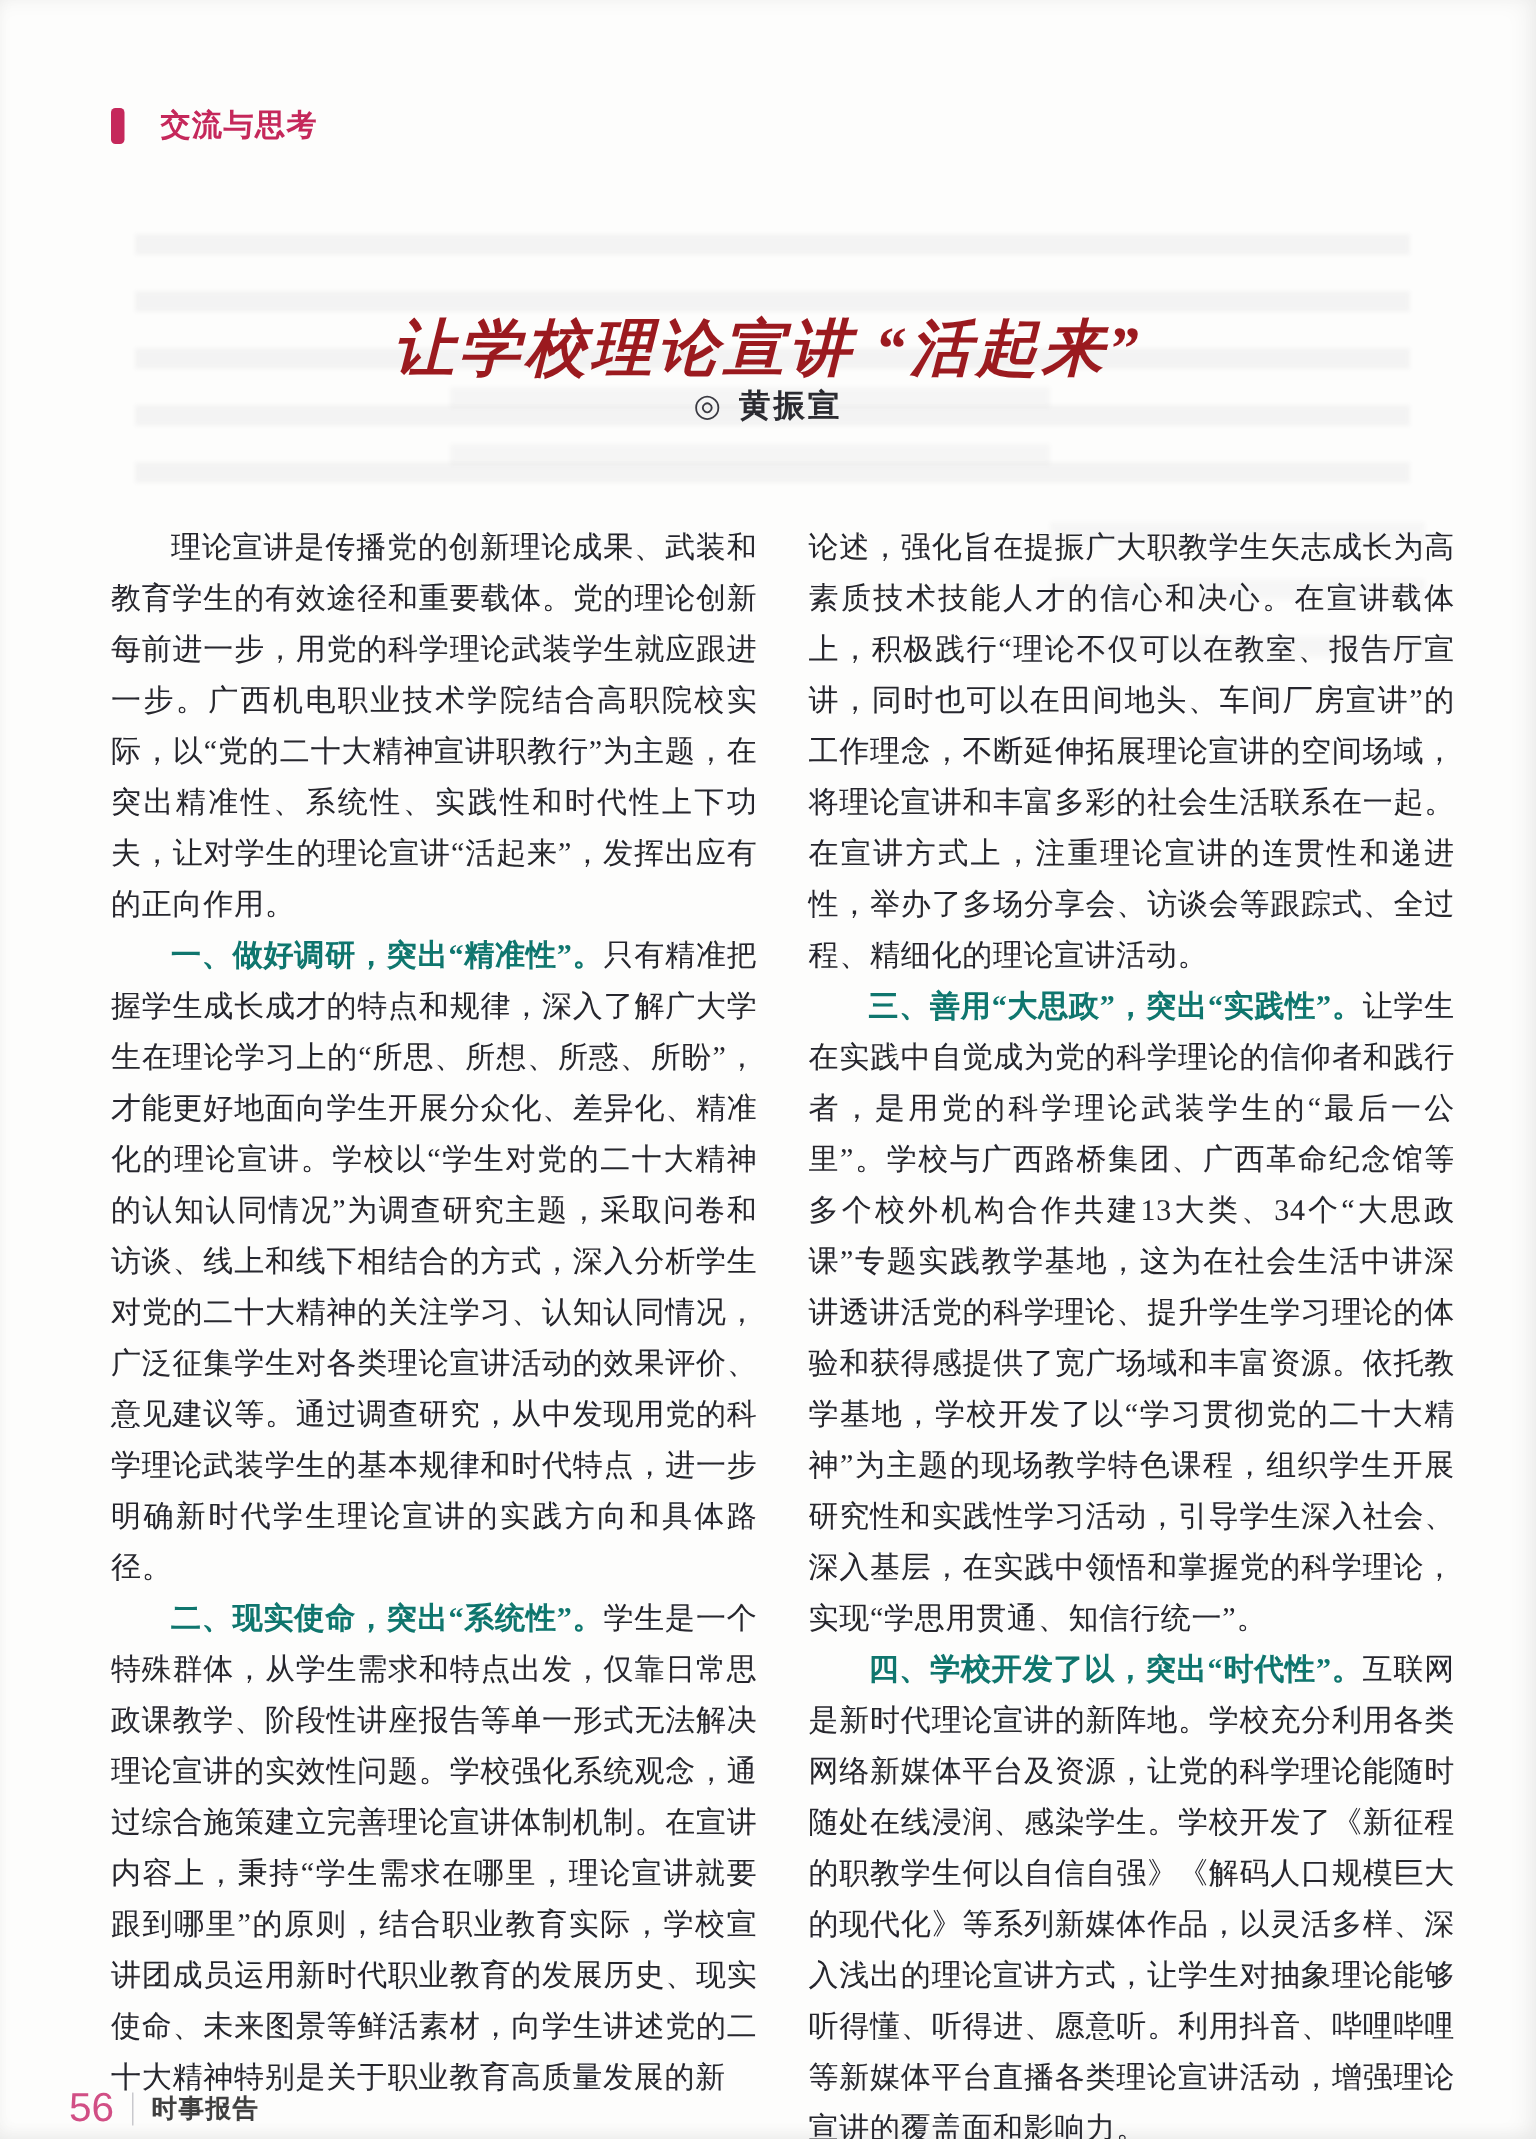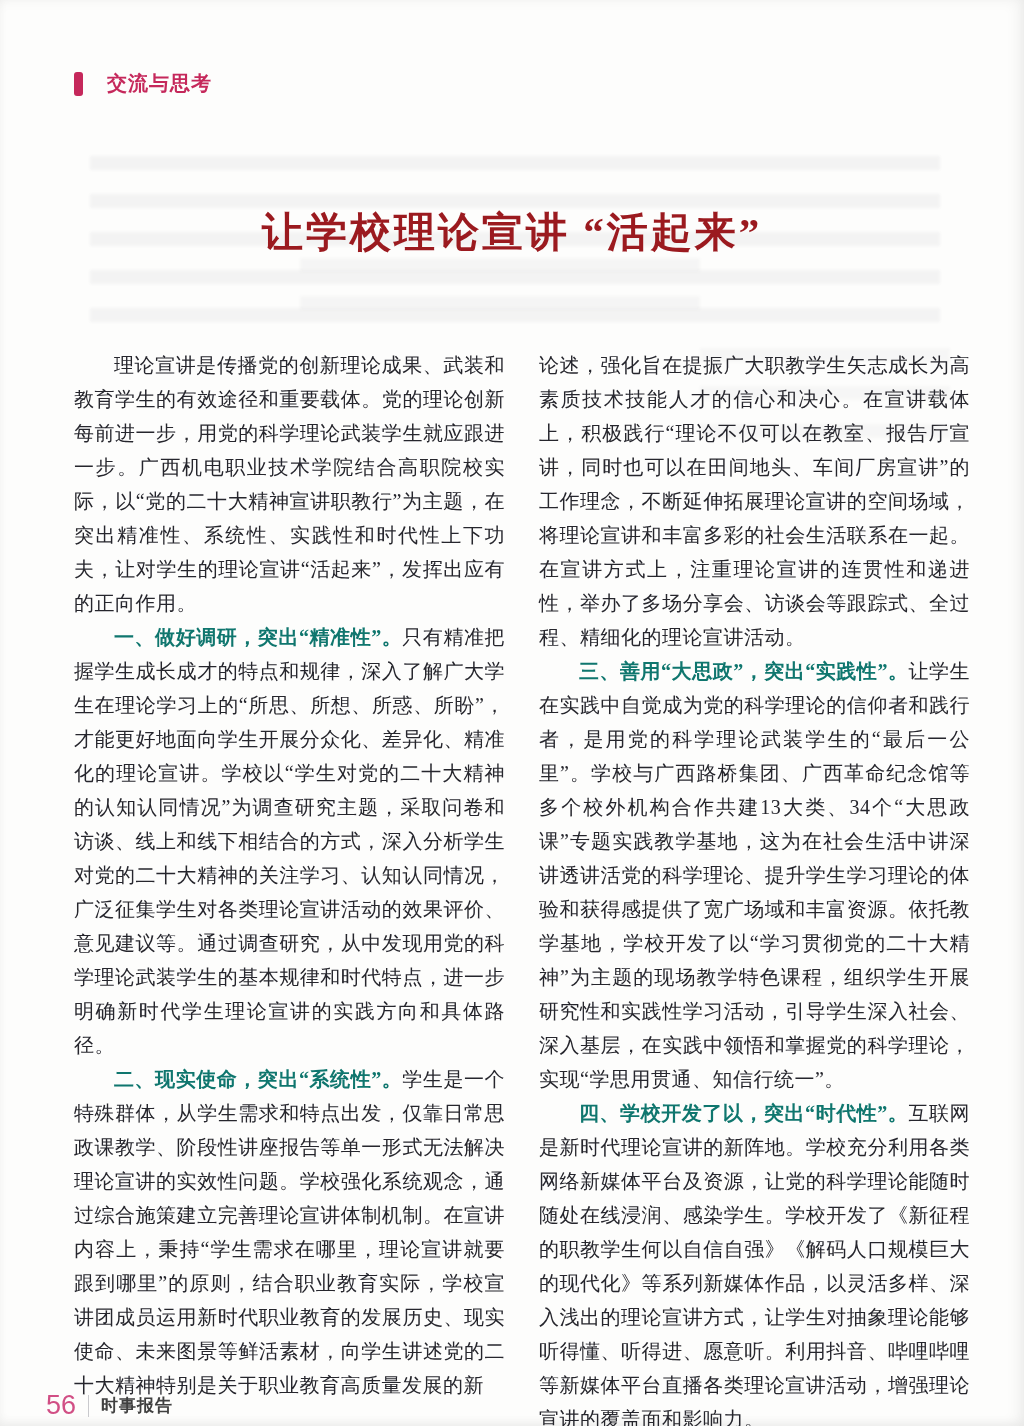--- a/index.html
+++ b/index.html
@@ -51,6 +51,7 @@
     text-align: center;
     font-size: 41px; font-weight: bold; color: #9b1a1f;
     letter-spacing: 3px;
+    font-style: italic;
   }
   .byline {
     position: absolute; left: 0; top: 256px; width: 1024px;

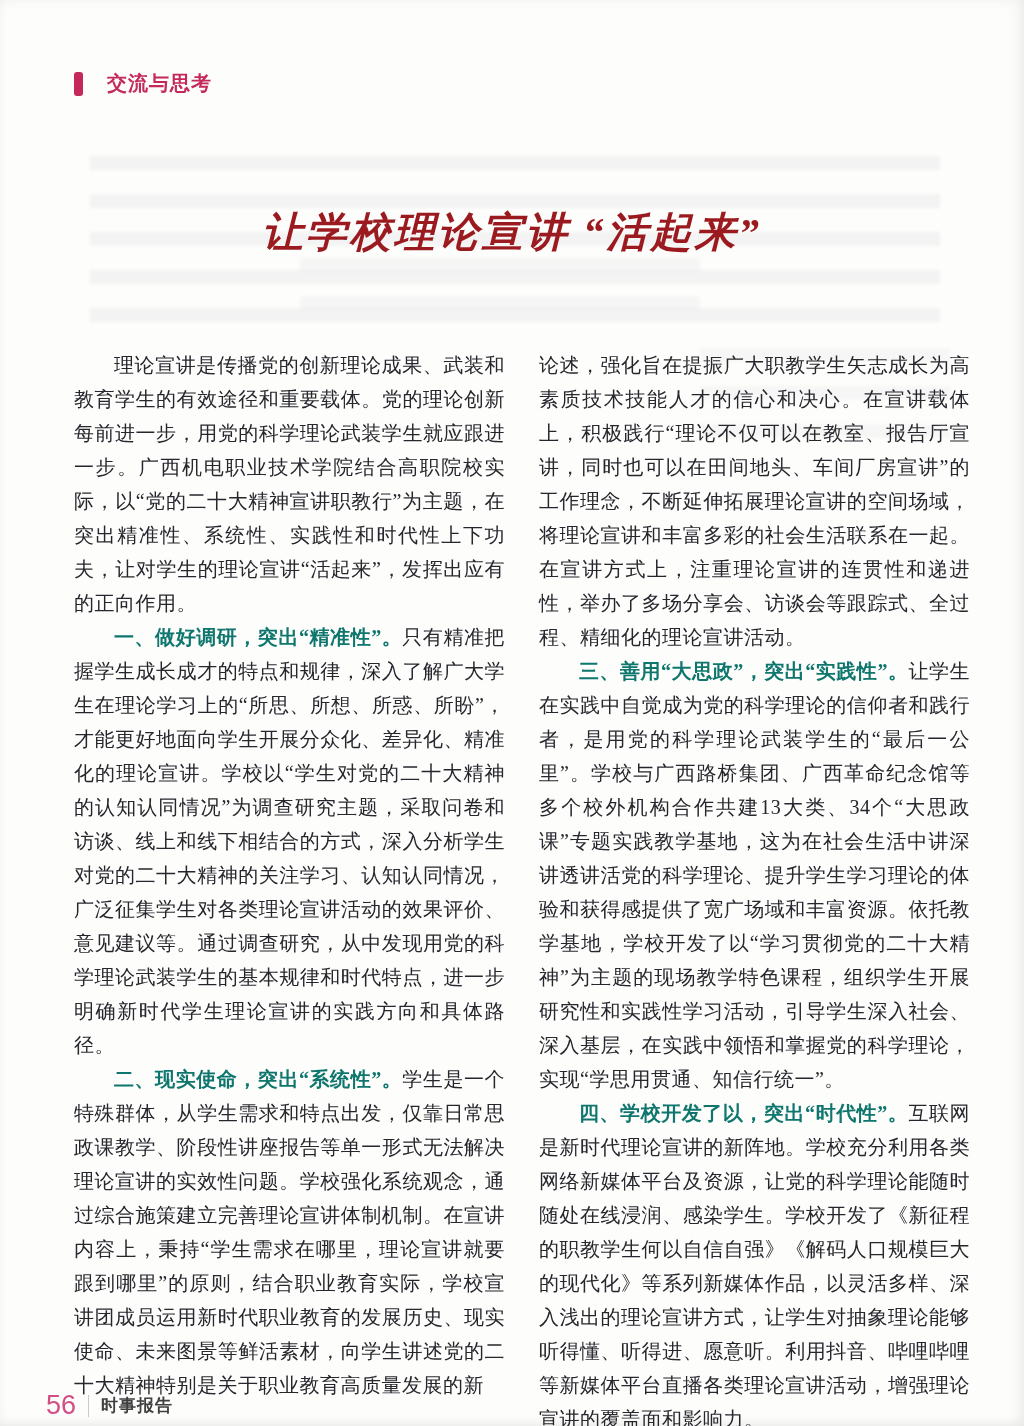--- a/index.html
+++ b/index.html
@@ -112,6 +112,9 @@
 
   <h1 class="article-title">让学校理论宣讲 “活起来”</h1>
 
+  <div class="byline">
+    <span class="marker">◎</span><span>黄振宣</span>
+  </div>
 
   <div class="columns">
 

